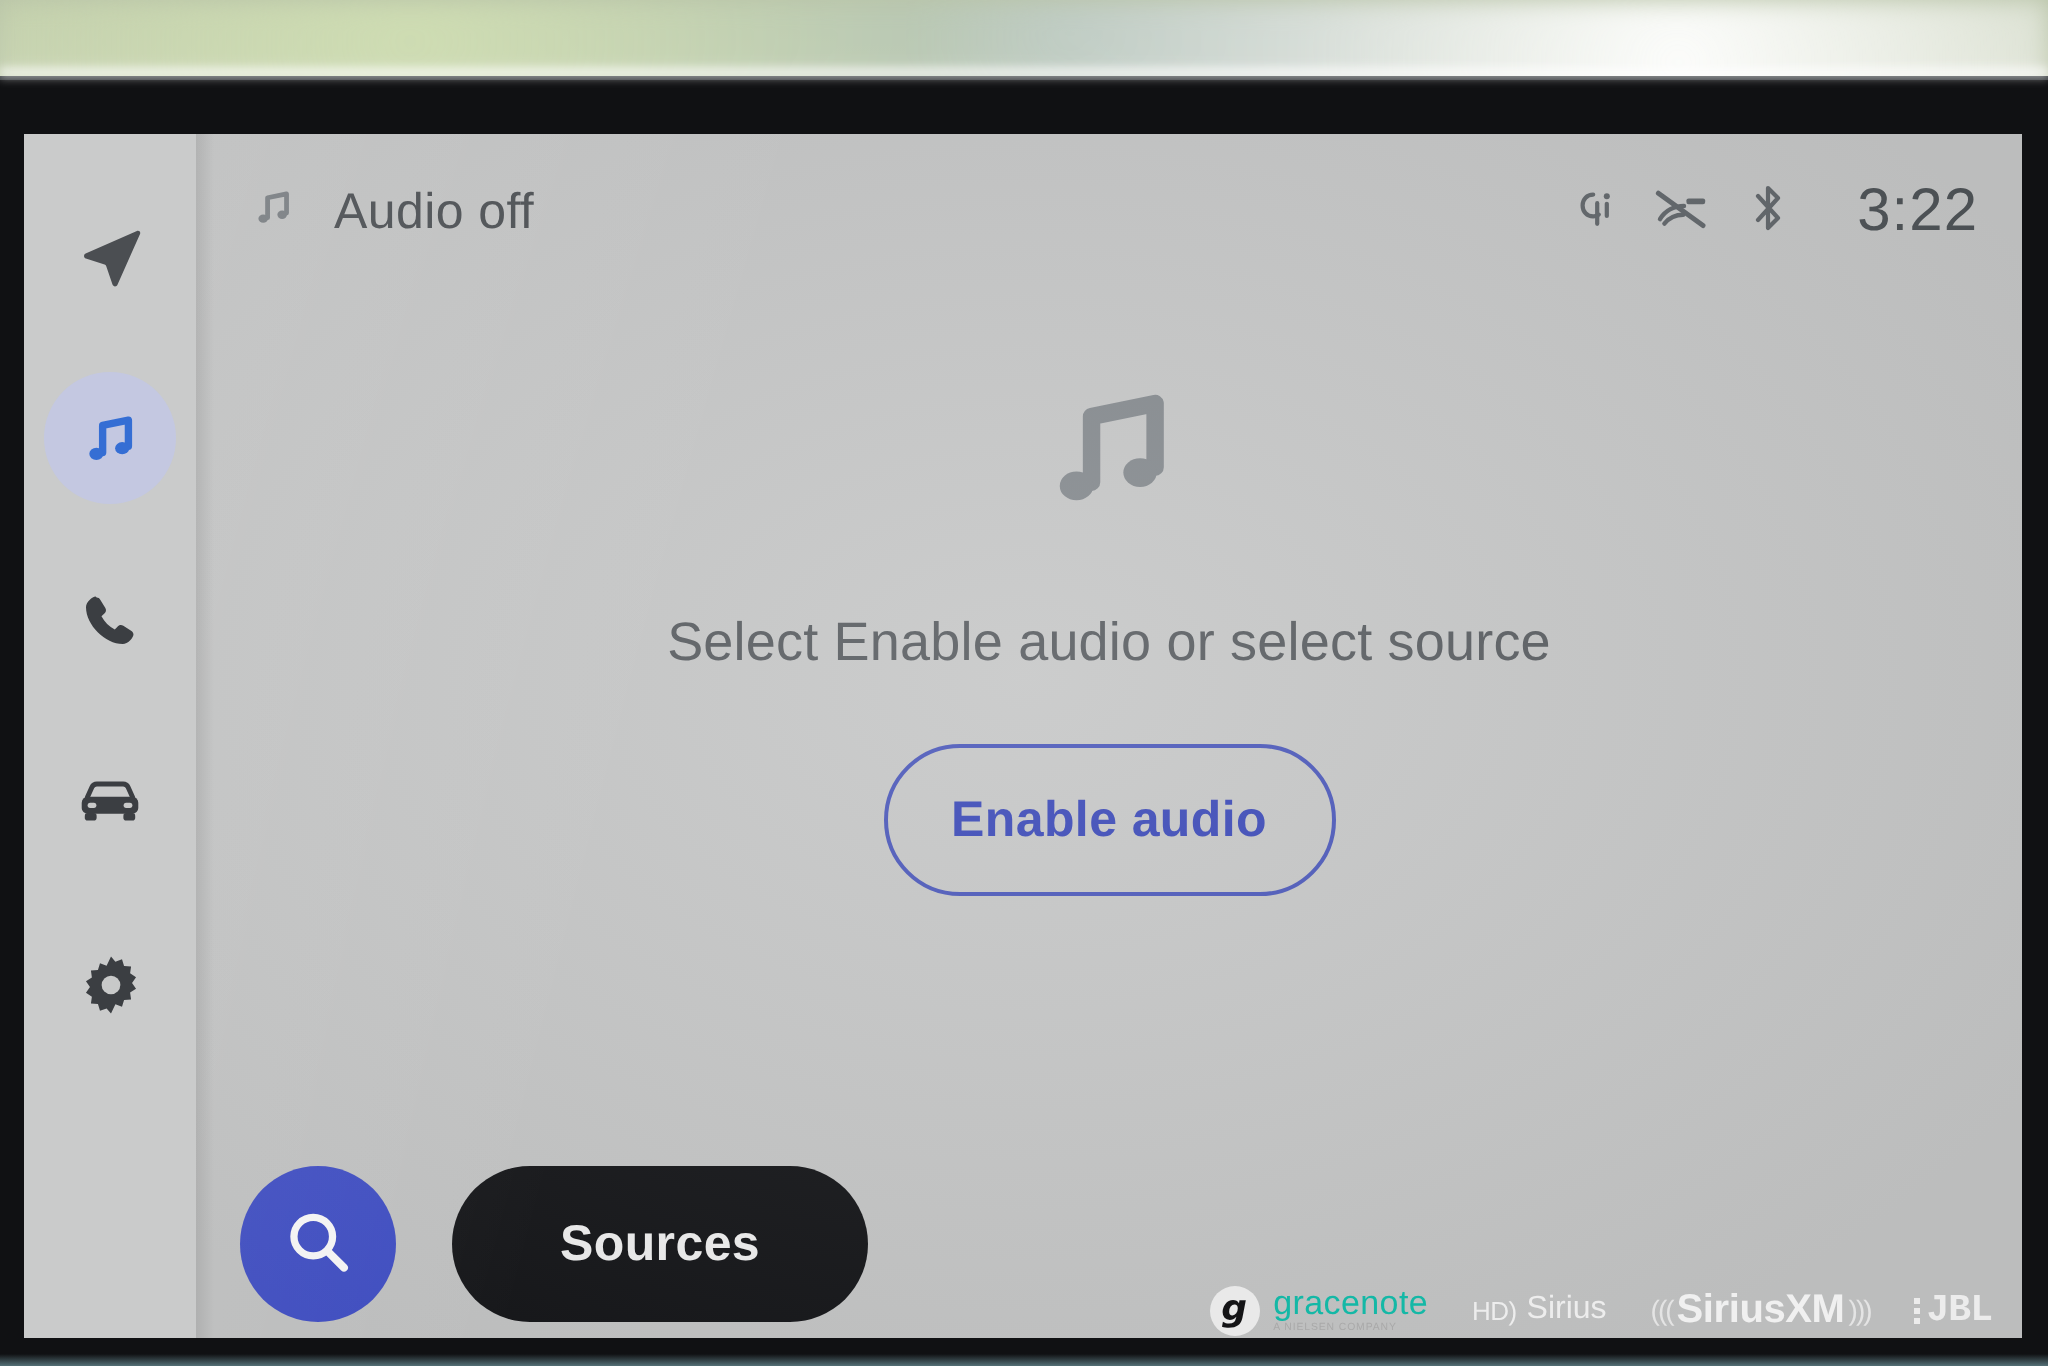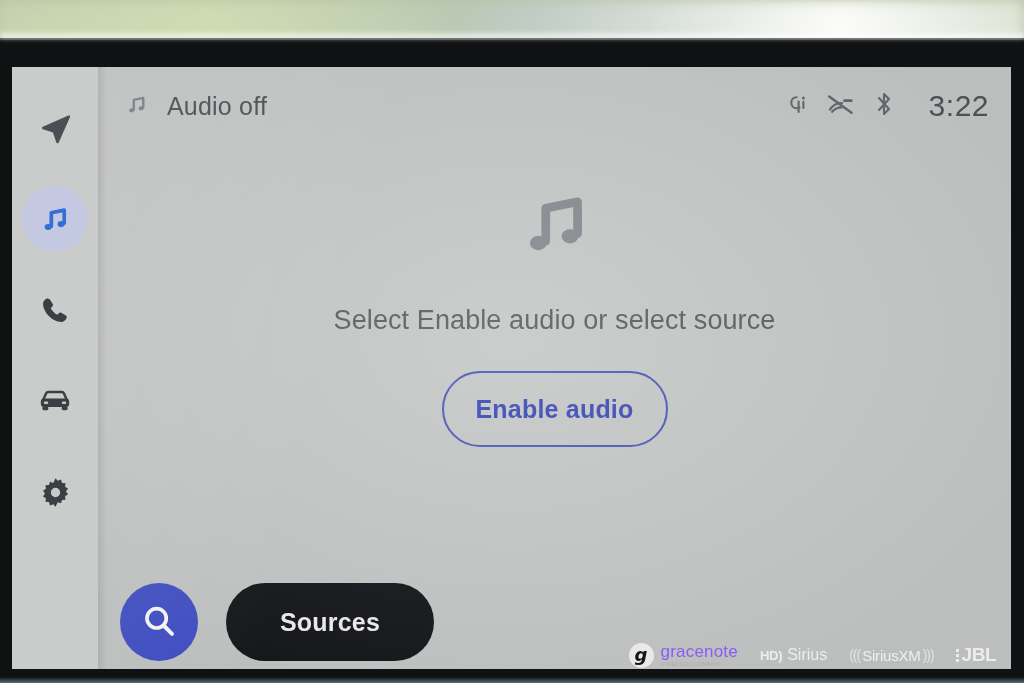--- a/index.html
+++ b/index.html
@@ -228,7 +228,7 @@
     line-height:1;
   }
   #gracenote-text{ display:flex; flex-direction:column; line-height:1; }
-  #gracenote-name{ font-size:17px; color:#8b5cf6; letter-spacing:.2px; }
+  #gracenote-name{ font-size:17px; color:#14b8a6; letter-spacing:.2px; }
   #gracenote-sub{ font-size:5.2px; color:#a9a9a9; letter-spacing:.45px; margin-top:2px; }
 
   

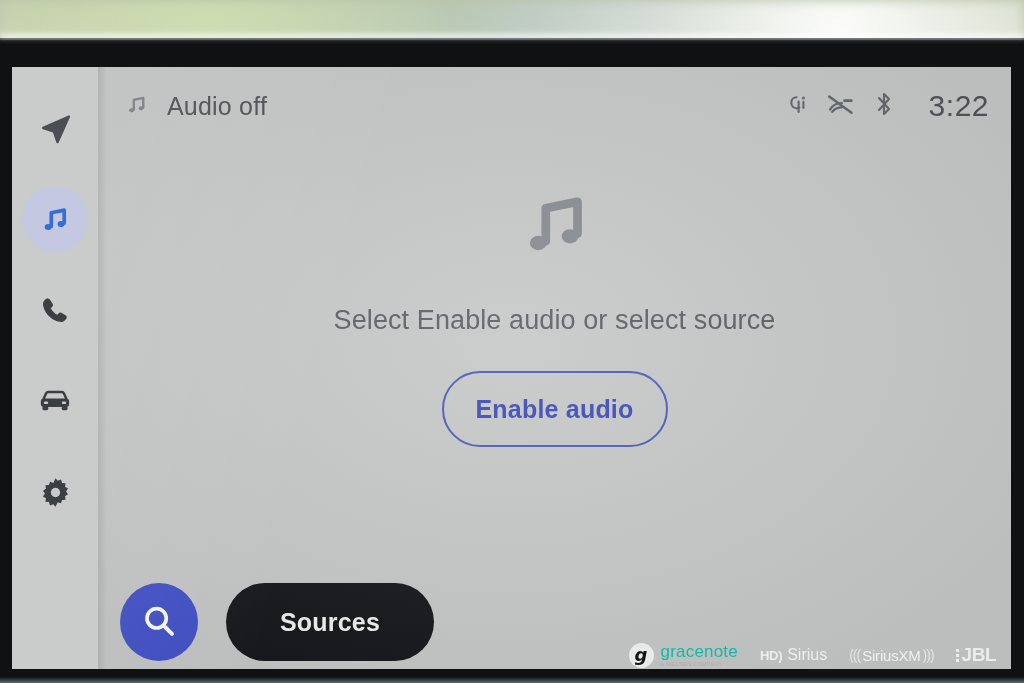--- a/index.html
+++ b/index.html
@@ -237,7 +237,7 @@
     font-size:13px; font-weight:700; color:#ededed;
     letter-spacing:-.3px;
   }
-  #hd-mark span{ font-weight:700; }
+  #hd-mark span{ font-weight:400; }
   #hd-radio-word{ font-size:16px; color:#ededed; }
 
   

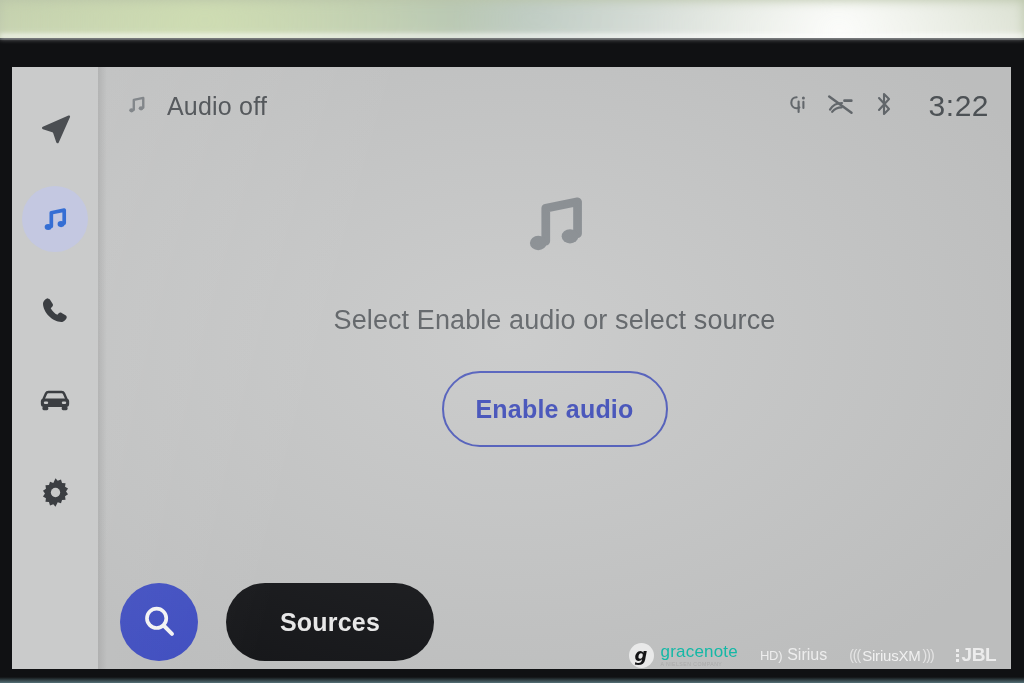--- a/index.html
+++ b/index.html
@@ -243,7 +243,7 @@
   
   #brand-siriusxm{ gap:2px; font-size:15px; color:#f0f0f0; }
   .sx-wave{ font-size:14px; color:#e4e4e4; letter-spacing:-1px;}
-  #sx-word{ font-weight:400; font-size:15px; letter-spacing:-.2px;}
+  #sx-word{ font-weight:700; font-size:20px; letter-spacing:-.2px;}
   #sx-word em{ font-style:normal; }
 
   

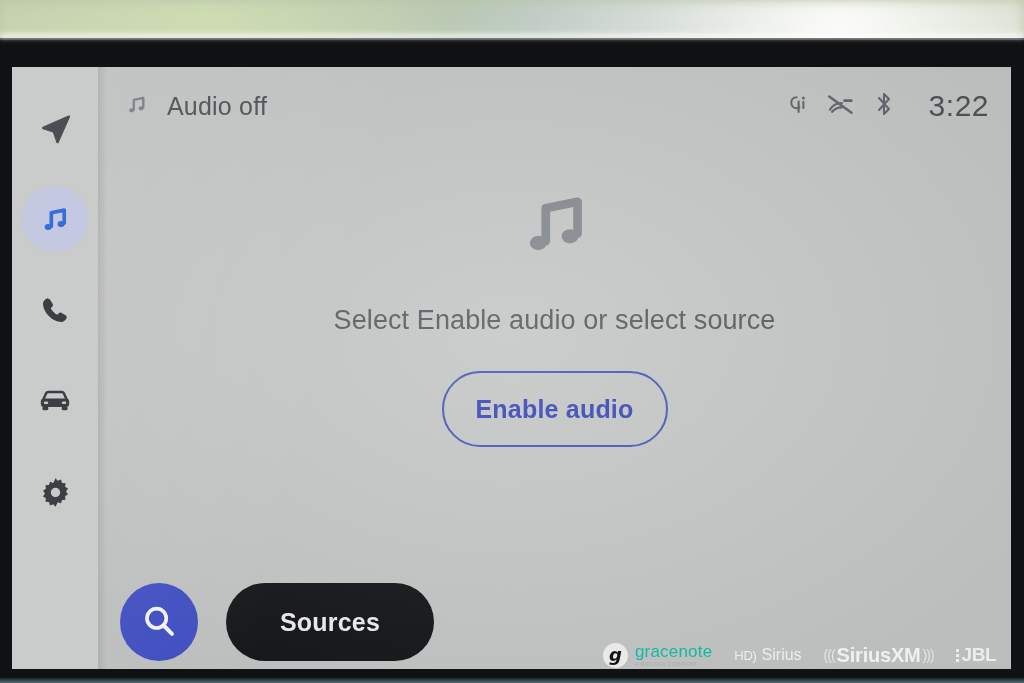--- a/index.html
+++ b/index.html
@@ -255,7 +255,7 @@
   #jbl-bars i{ display:block; width:3px;height:3px;background:#ececec; }
   #jbl-word{
     font-size:19px; font-weight:700; color:#ececec;
-    letter-spacing:-.5px; font-family:Liberation Sans, sans-serif;
+    letter-spacing:-.5px; font-family:Liberation Mono, monospace;
   }
 </style>
 </head>

